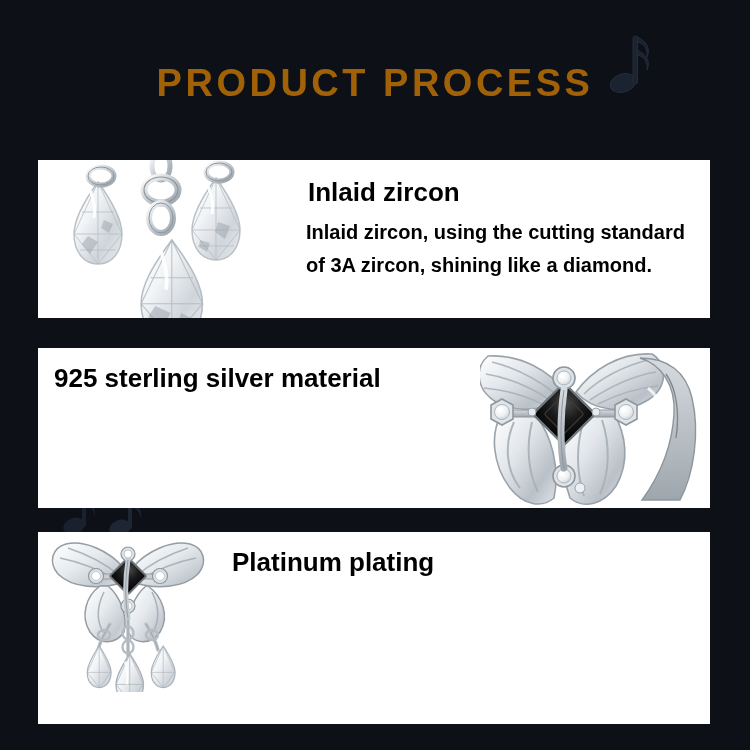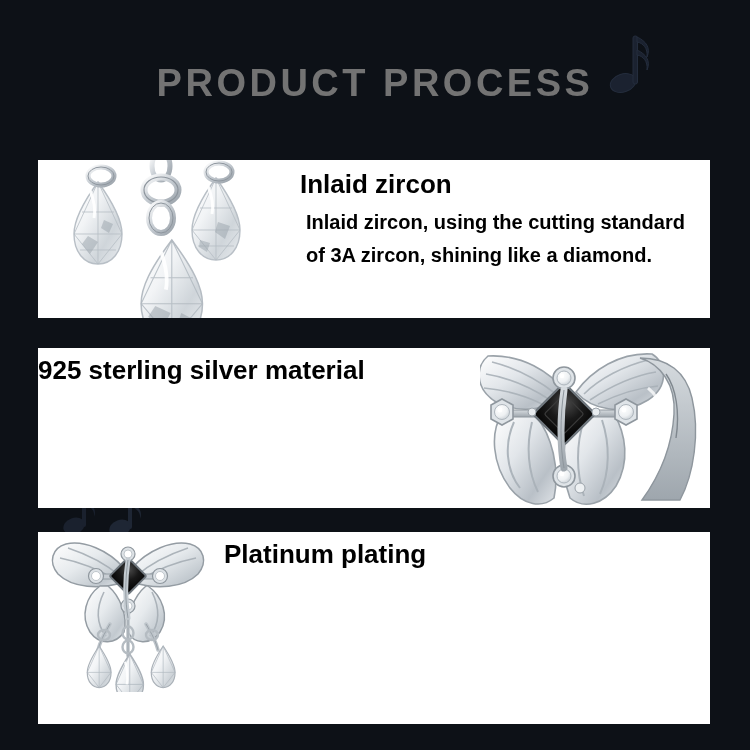--- a/index.html
+++ b/index.html
@@ -24,7 +24,7 @@
     left: 0;
     width: 750px;
     text-align: center;
-    color: #737373;
+    color: #a16207;
     font-size: 38px;
     font-weight: bold;
     letter-spacing: 3.5px;

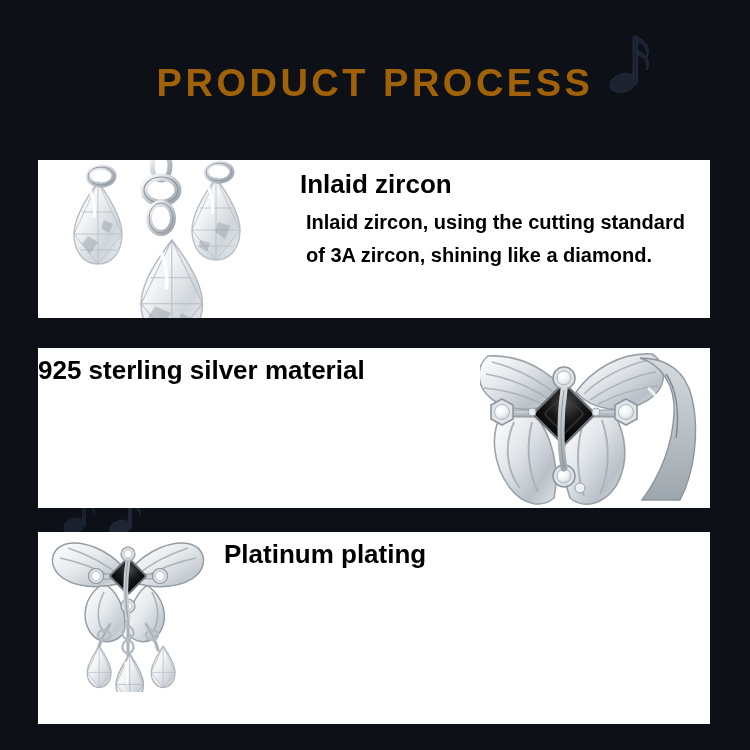--- a/index.html
+++ b/index.html
@@ -73,7 +73,7 @@
     font-weight: bold;
     line-height: 32px;
     white-space: nowrap;
-    margin: 0;
+    margin: 8px;
   }
   .panel-desc {
     color: #000000;

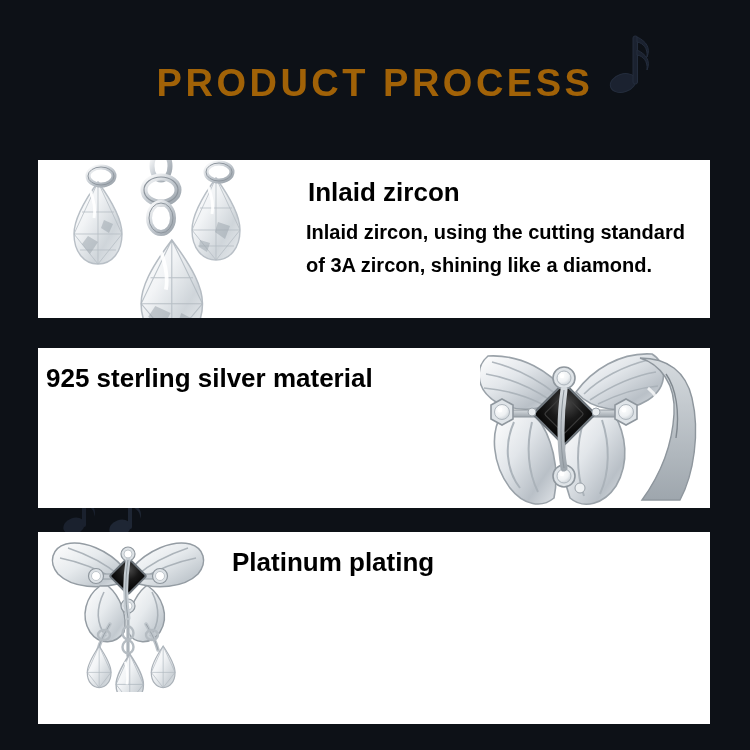--- a/index.html
+++ b/index.html
@@ -89,7 +89,7 @@
   #panel-1 .panel-desc  { padding-right: 6px; }
 
   
-  #panel-2 .panel-body  { padding-top: 6px; }
+  #panel-2 .panel-body  { padding-left: 8px; padding-top: 6px; }
   #panel-2 .panel-media { width: 230px; }
 
   

